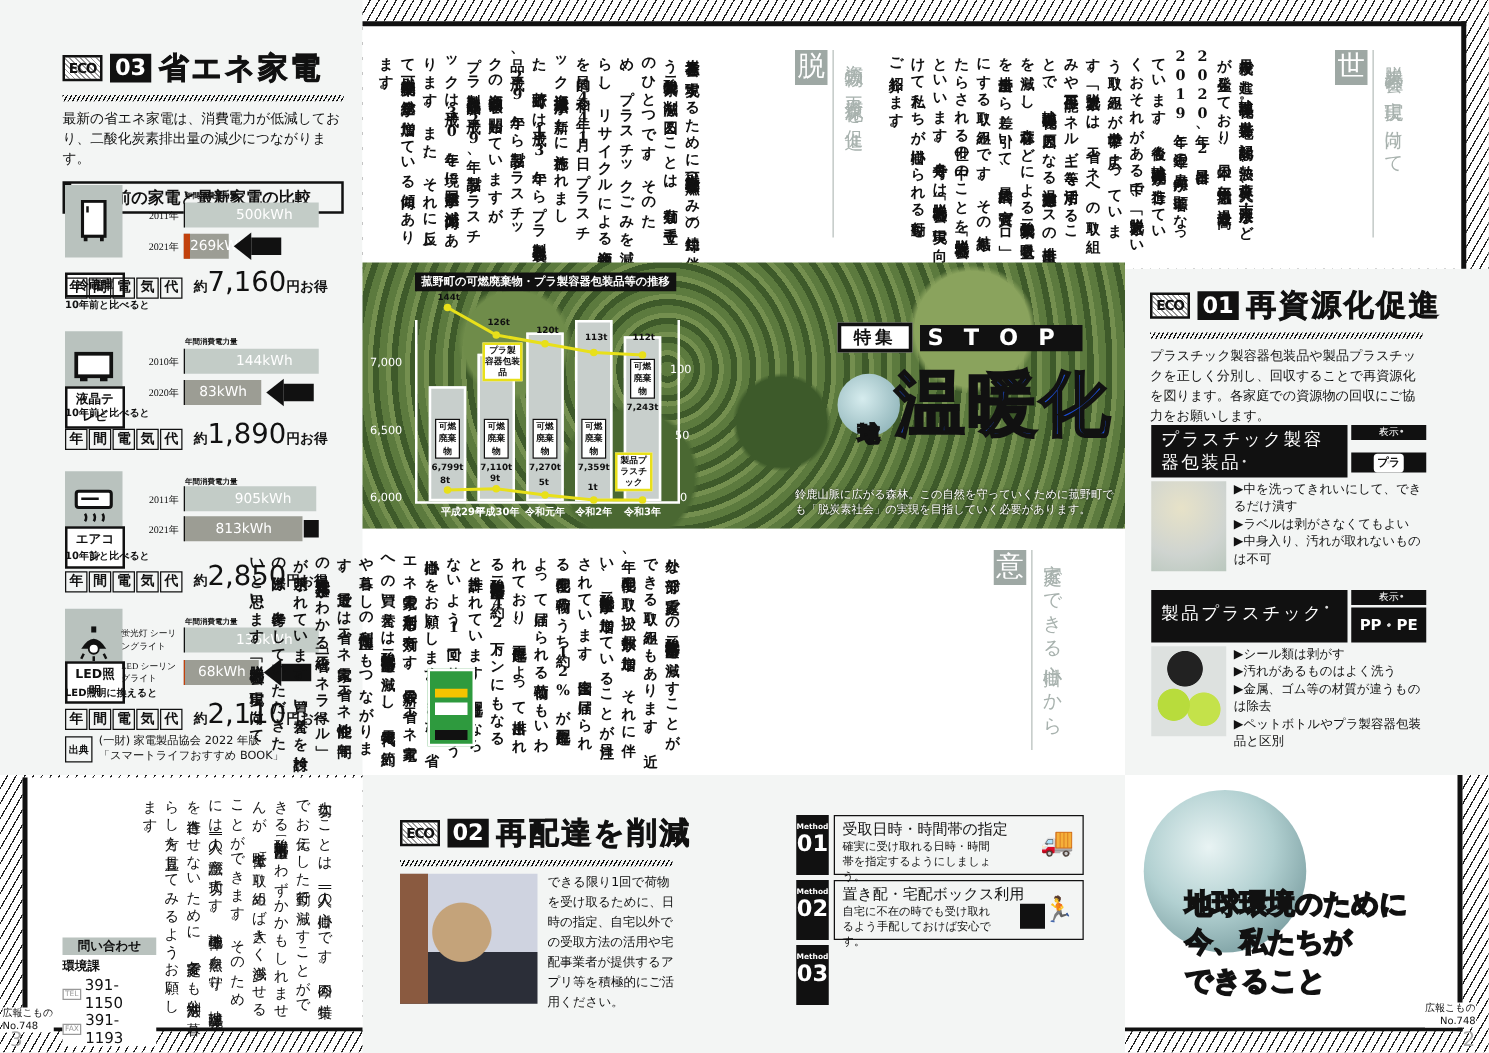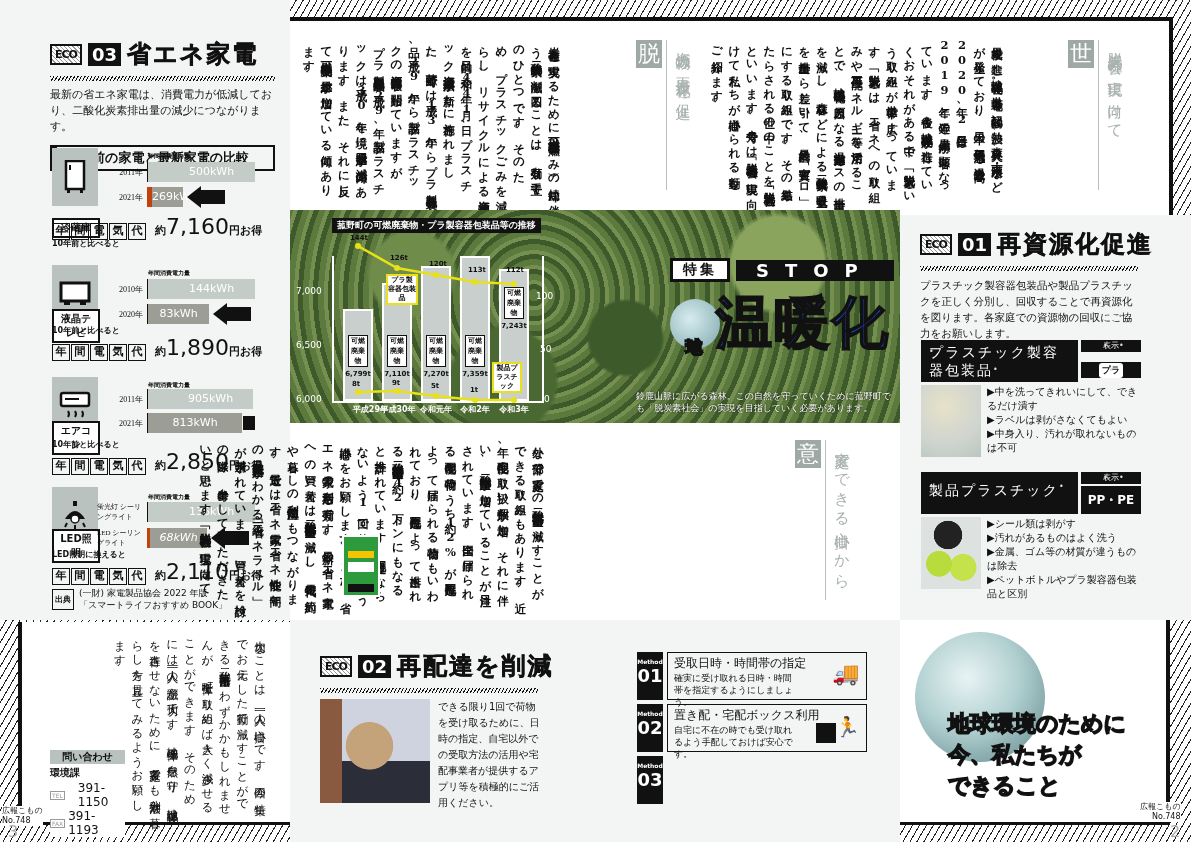--- a/index.html
+++ b/index.html
@@ -320,7 +320,7 @@
 <div class="abs" style="left:670px;top:258px;">
   <div style="display:flex;gap:6px;align-items:center;">
     <span style="background:#fff;border:3px solid #111;font-size:14px;font-weight:bold;padding:0 10px;letter-spacing:3px;">特集</span>
-    <span style="background:#111;color:#fff;font-size:18px;font-weight:bold;letter-spacing:16px;padding:0 20px;">STOP</span>
+    <span style="background:#111;color:#fff;font-size:18px;font-weight:bold;letter-spacing:16px;padding:0 6px;">STOP</span>
   </div>
   <div style="display:flex;align-items:center;margin-top:4px;">
     <div style="width:50px;height:50px;border-radius:50%;background:radial-gradient(circle at 40% 40%, #d6ecee, #7fa7ad);display:flex;align-items:center;justify-content:center;">

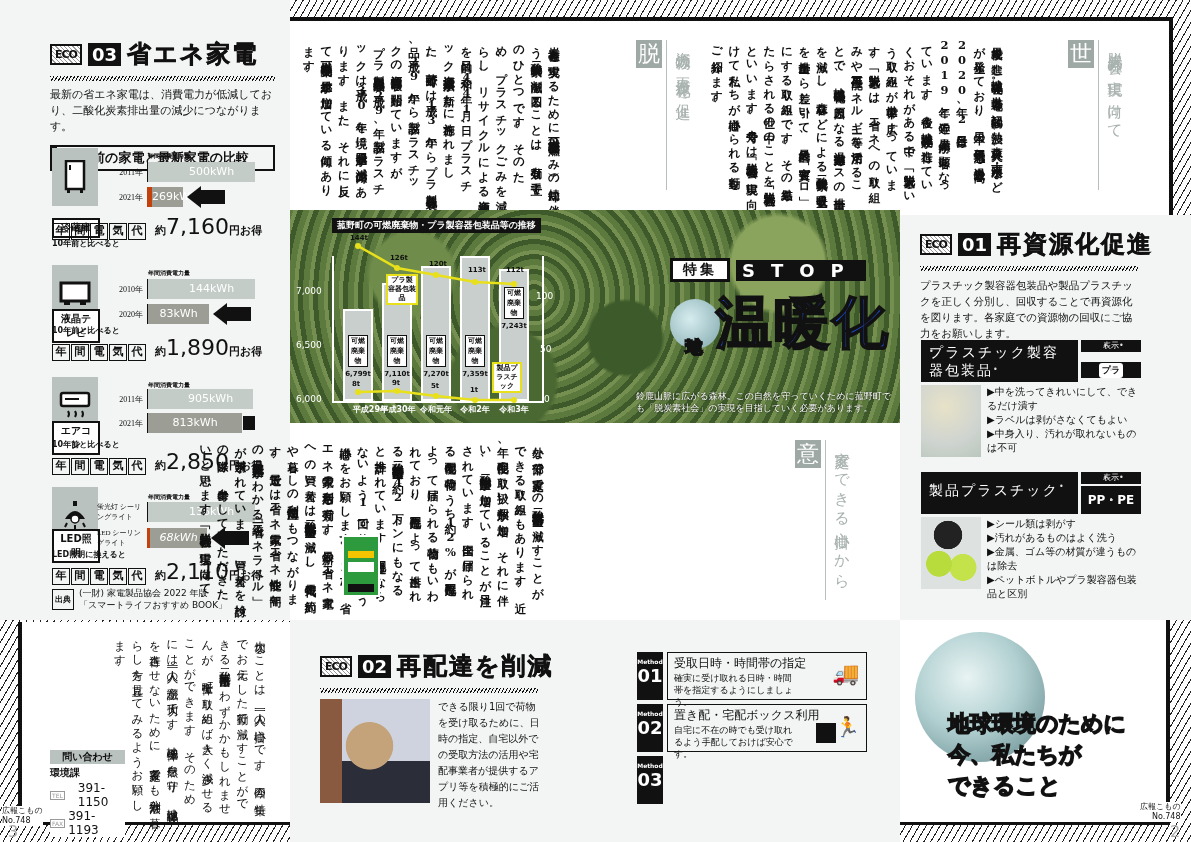--- a/index.html
+++ b/index.html
@@ -174,7 +174,7 @@
   </div>
   <div style="position:absolute;left:45px;top:40px;display:flex;align-items:center;">
     <span class="year" style="width:50px;font-size:7px;text-align:left;">LED シーリングライト</span>
-    <div class="bar-new" style="width:60px;border-left:3px solid #c2410c;font-style:italic;">68kWh</div>
+    <div class="bar-new" style="width:60px;border-left:1px solid #c2410c;">68kWh</div>
     <div class="arrow" style="margin-left:4px;"></div>
       <div class="arrow-body"></div>
   </div>

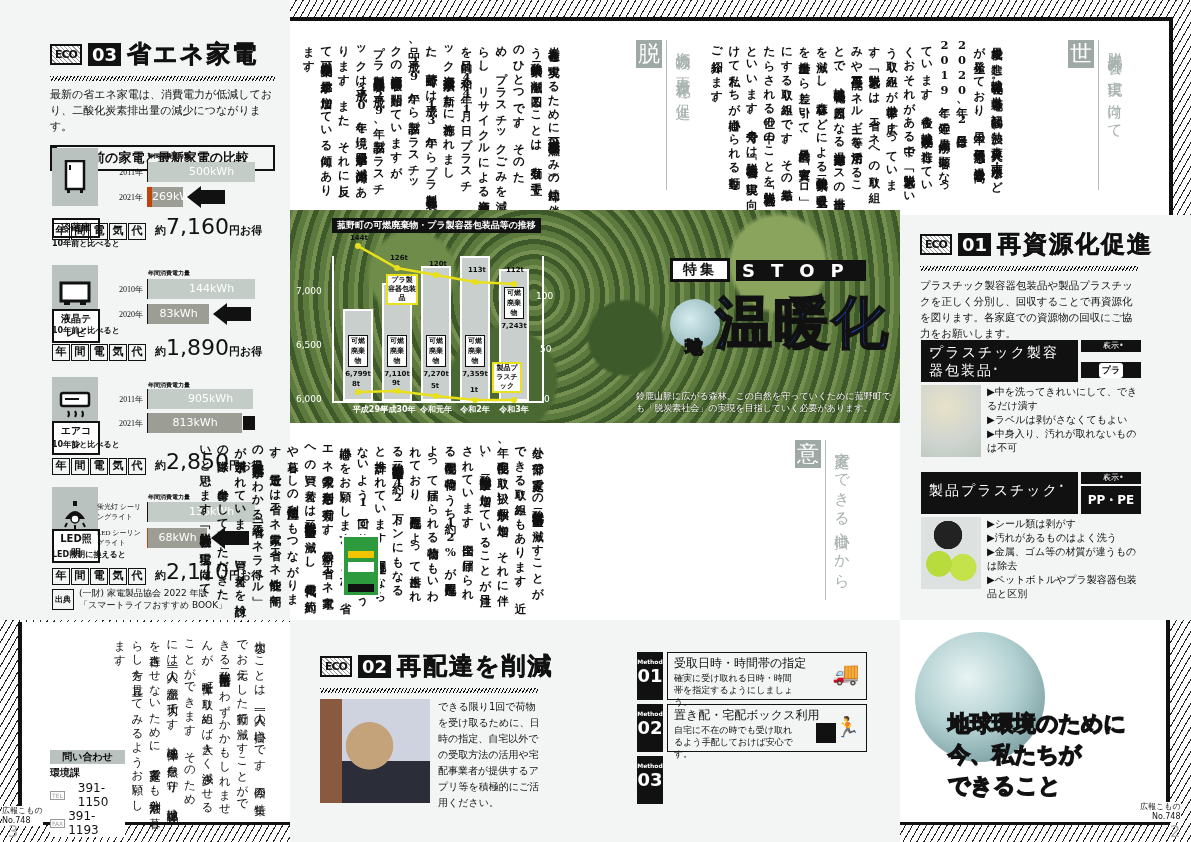--- a/index.html
+++ b/index.html
@@ -205,7 +205,7 @@
   <div style="font-size:10px;font-weight:bold;margin-top:2px;">環境課</div>
   <div style="display:flex;align-items:center;gap:3px;margin-top:1px;">
     <span style="font-size:6px;border:1px solid #999;color:#999;padding:0 1px;">TEL</span>
-    <span style="font-size:12px;margin-left:10px;">391-1150</span>
+    <span style="font-size:12px;">391-1150</span>
   </div>
   <div style="display:flex;align-items:center;gap:3px;">
     <span style="font-size:6px;border:1px solid #999;color:#999;padding:0 1px;">FAX</span>

